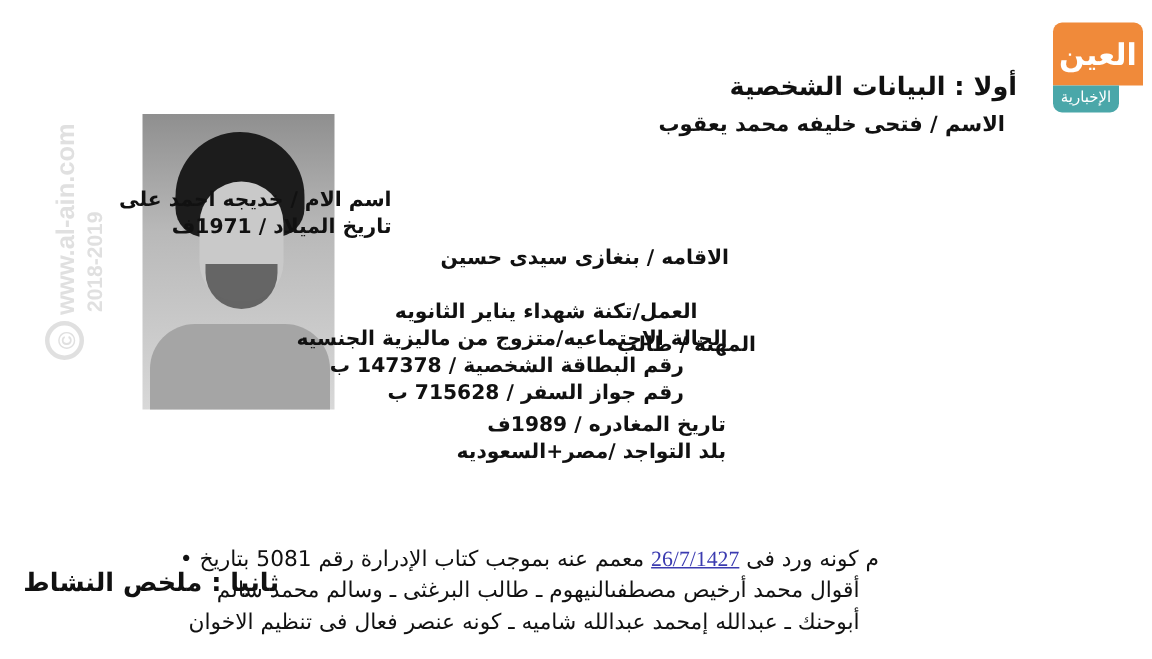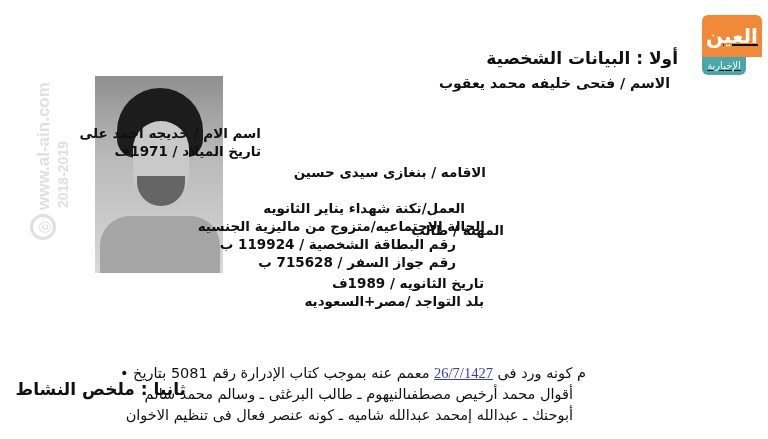--- a/index.html
+++ b/index.html
@@ -28,7 +28,7 @@
       text-align:center; line-height: 26px; font-size: 16px; box-sizing: border-box;
     }
     .logo {
-      position: absolute; left: 702px; top: 15px; width: 60px; height: 60px; text-decoration: underline;
+      position: absolute; left: 702px; top: 15px; width: 60px; height: 60px;
     }
     .logo-top {
       width: 60px; height: 42px; background: #f08a3a; border-radius: 6px 6px 0 0;

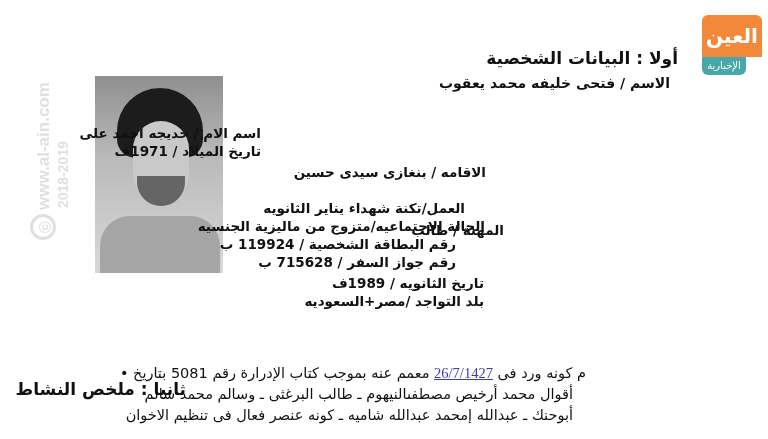--- a/index.html
+++ b/index.html
@@ -102,7 +102,7 @@
 <div class="line f13" style="right:264px; top:182px;margin-top:40px;">المهنة / طالب</div>
 <div class="line f13" style="right:303px; top:200px;">العمل/تكنة شهداء يناير الثانويه</div>
 <div class="line f13" style="right:283px; top:218px;">الحالة الاجتماعيه/متزوج من ماليزية الجنسيه</div>
-<div class="line f13" style="right:312px; top:236px;">رقم البطاقة الشخصية / 119924 ب</div>
+<div class="line f13" style="right:312px; top:236px;">رقم البطاقة الشخصية / 147378 ب</div>
 <div class="line f13" style="right:312px; top:254px;">رقم جواز السفر / 715628 ب</div>
 <div class="line f13" style="right:284px; top:275px;">تاريخ الثانويه / 1989ف</div>
 <div class="line f13" style="right:284px; top:293px;">بلد التواجد /مصر+السعوديه</div>

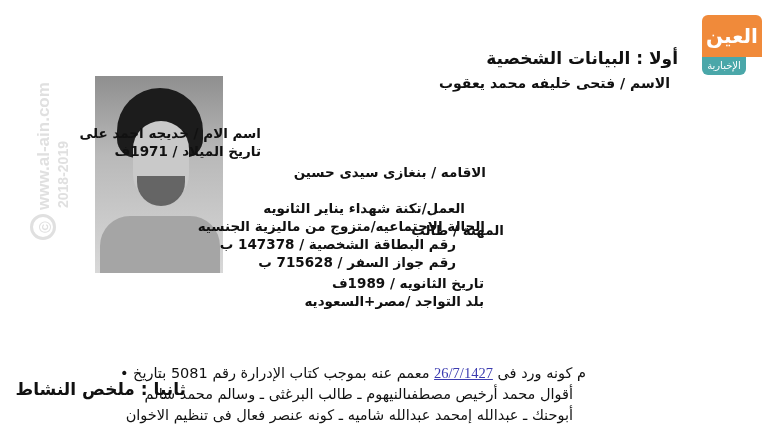--- a/index.html
+++ b/index.html
@@ -104,7 +104,7 @@
 <div class="line f13" style="right:283px; top:218px;">الحالة الاجتماعيه/متزوج من ماليزية الجنسيه</div>
 <div class="line f13" style="right:312px; top:236px;">رقم البطاقة الشخصية / 147378 ب</div>
 <div class="line f13" style="right:312px; top:254px;">رقم جواز السفر / 715628 ب</div>
-<div class="line f13" style="right:284px; top:275px;">تاريخ الثانويه / 1989ف</div>
+<div class="line f13" style="right:284px; top:275px;">تاريخ المغادره / 1989ف</div>
 <div class="line f13" style="right:284px; top:293px;">بلد التواجد /مصر+السعوديه</div>
 
 <div class="line h1" style="right:582px; top:343px;margin-top:36px;">ثانيا : ملخص النشاط</div>

